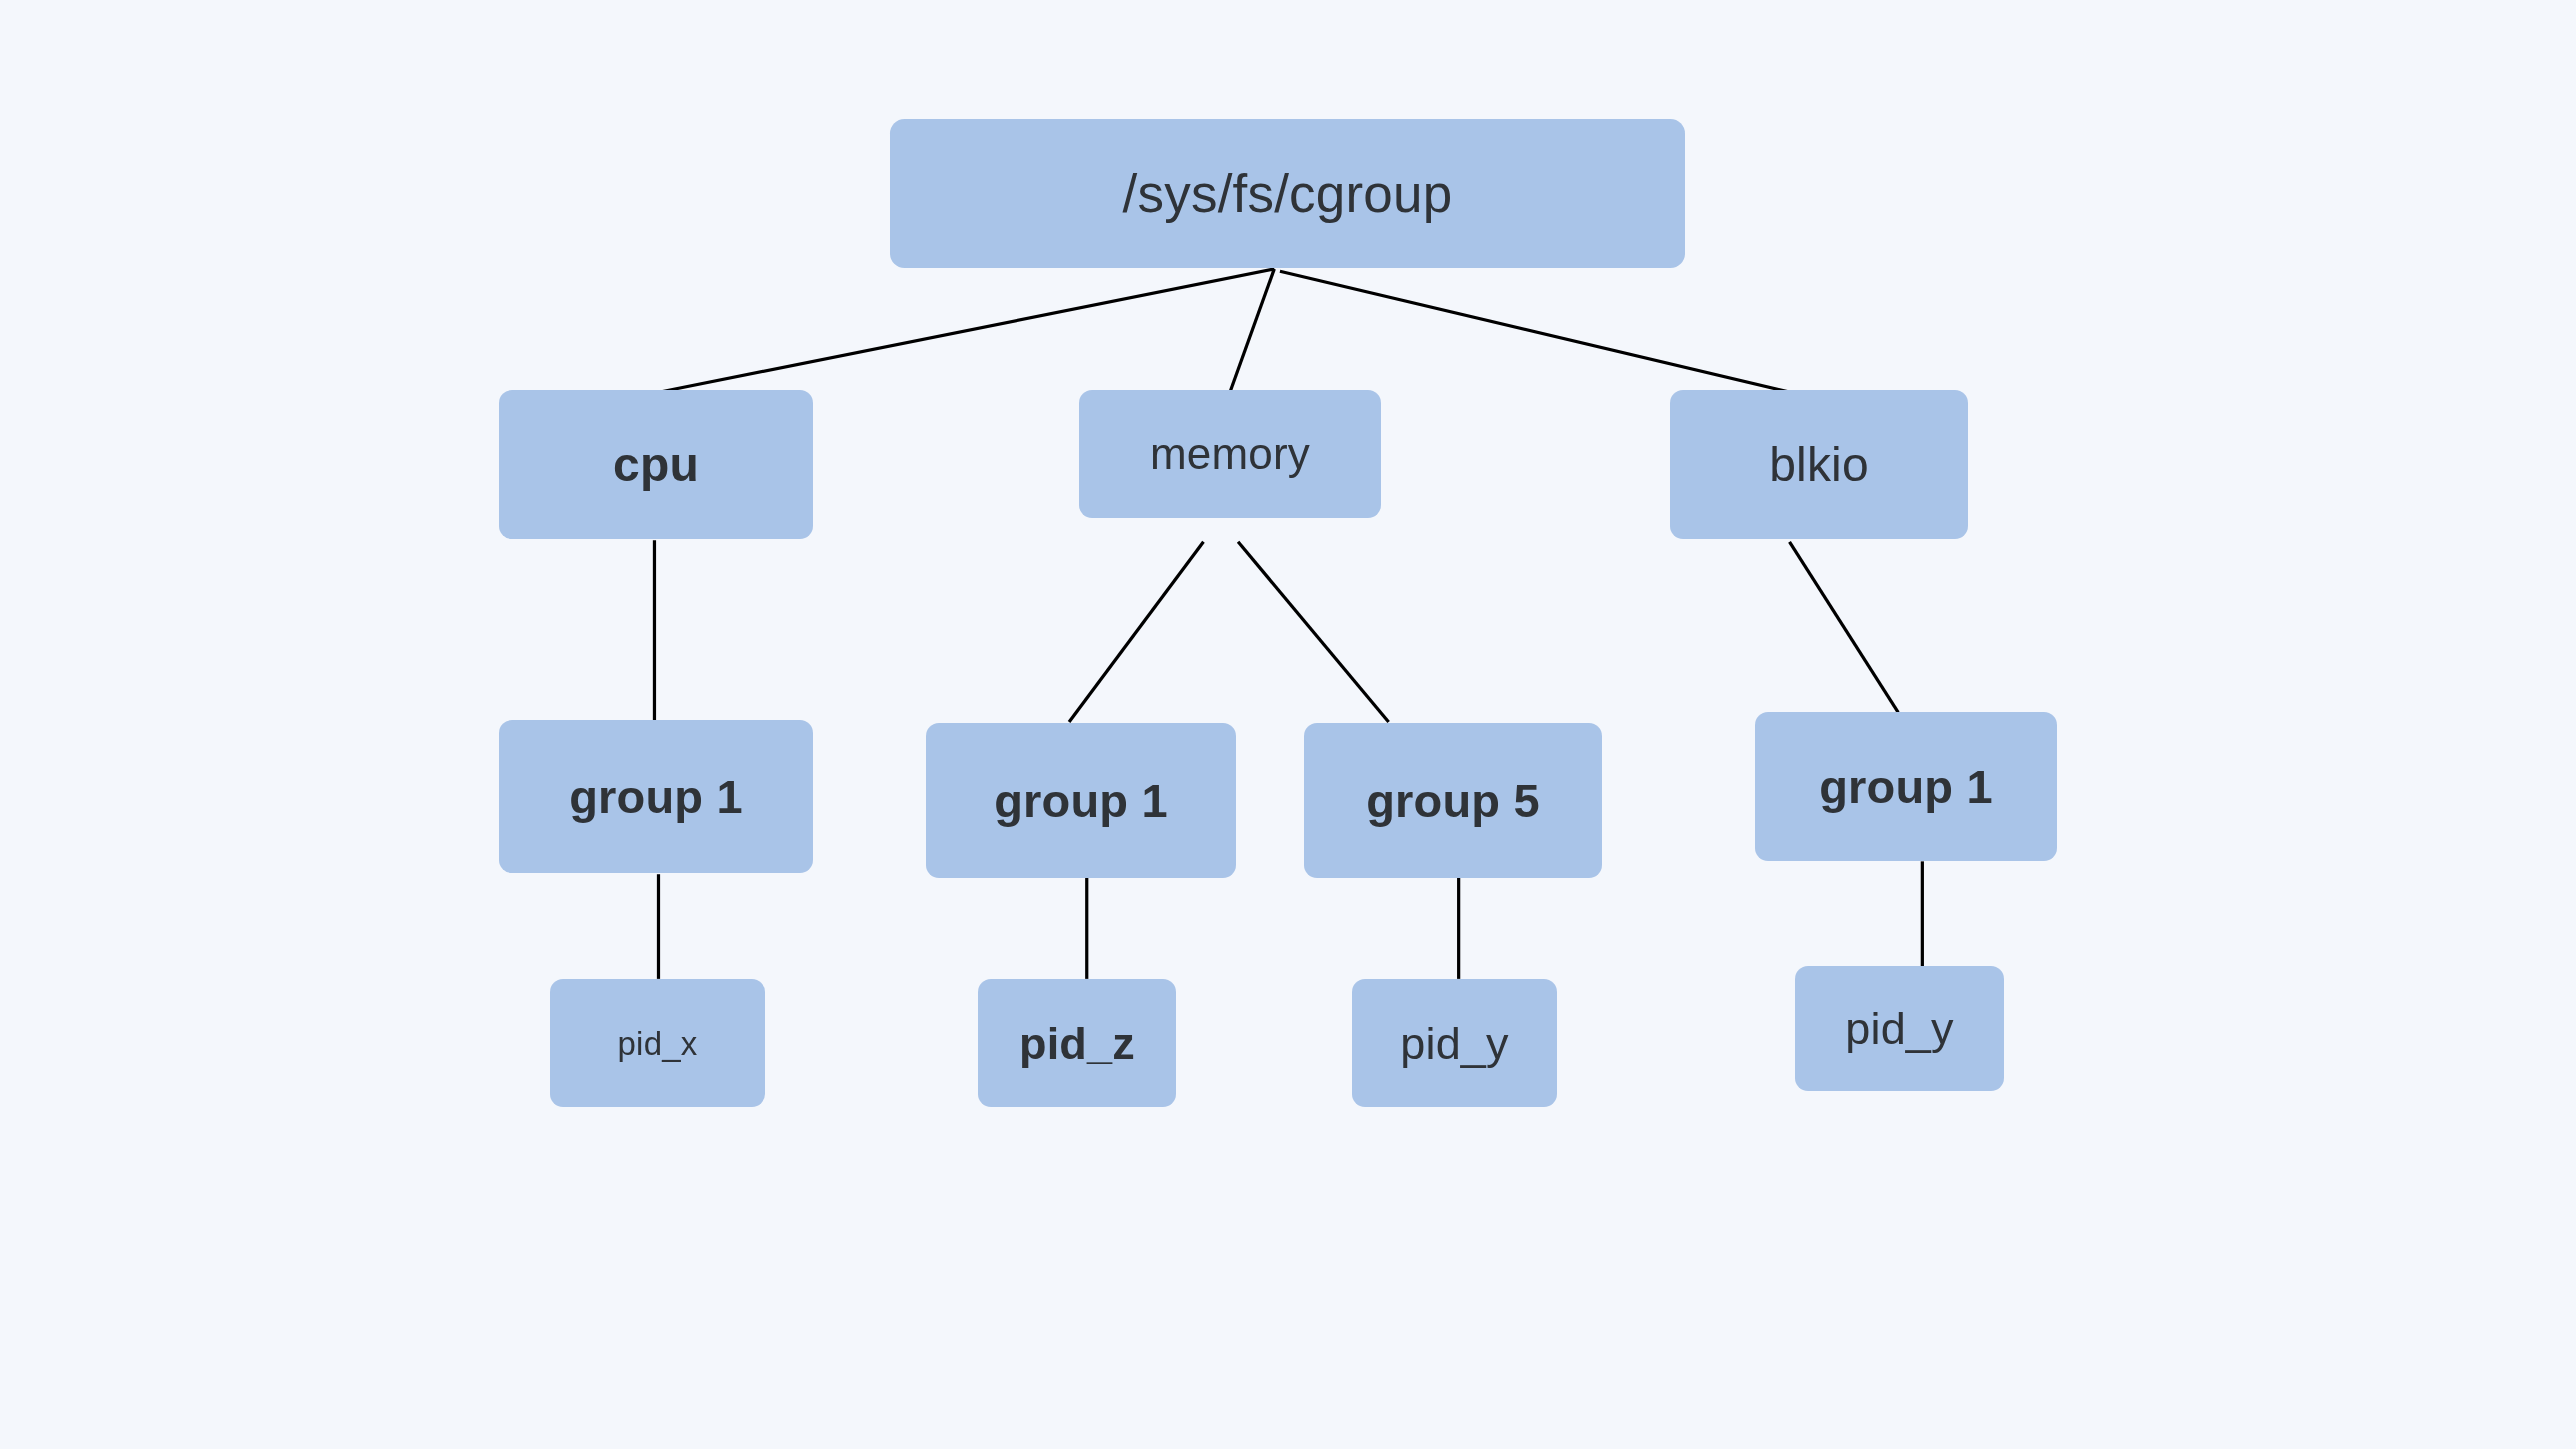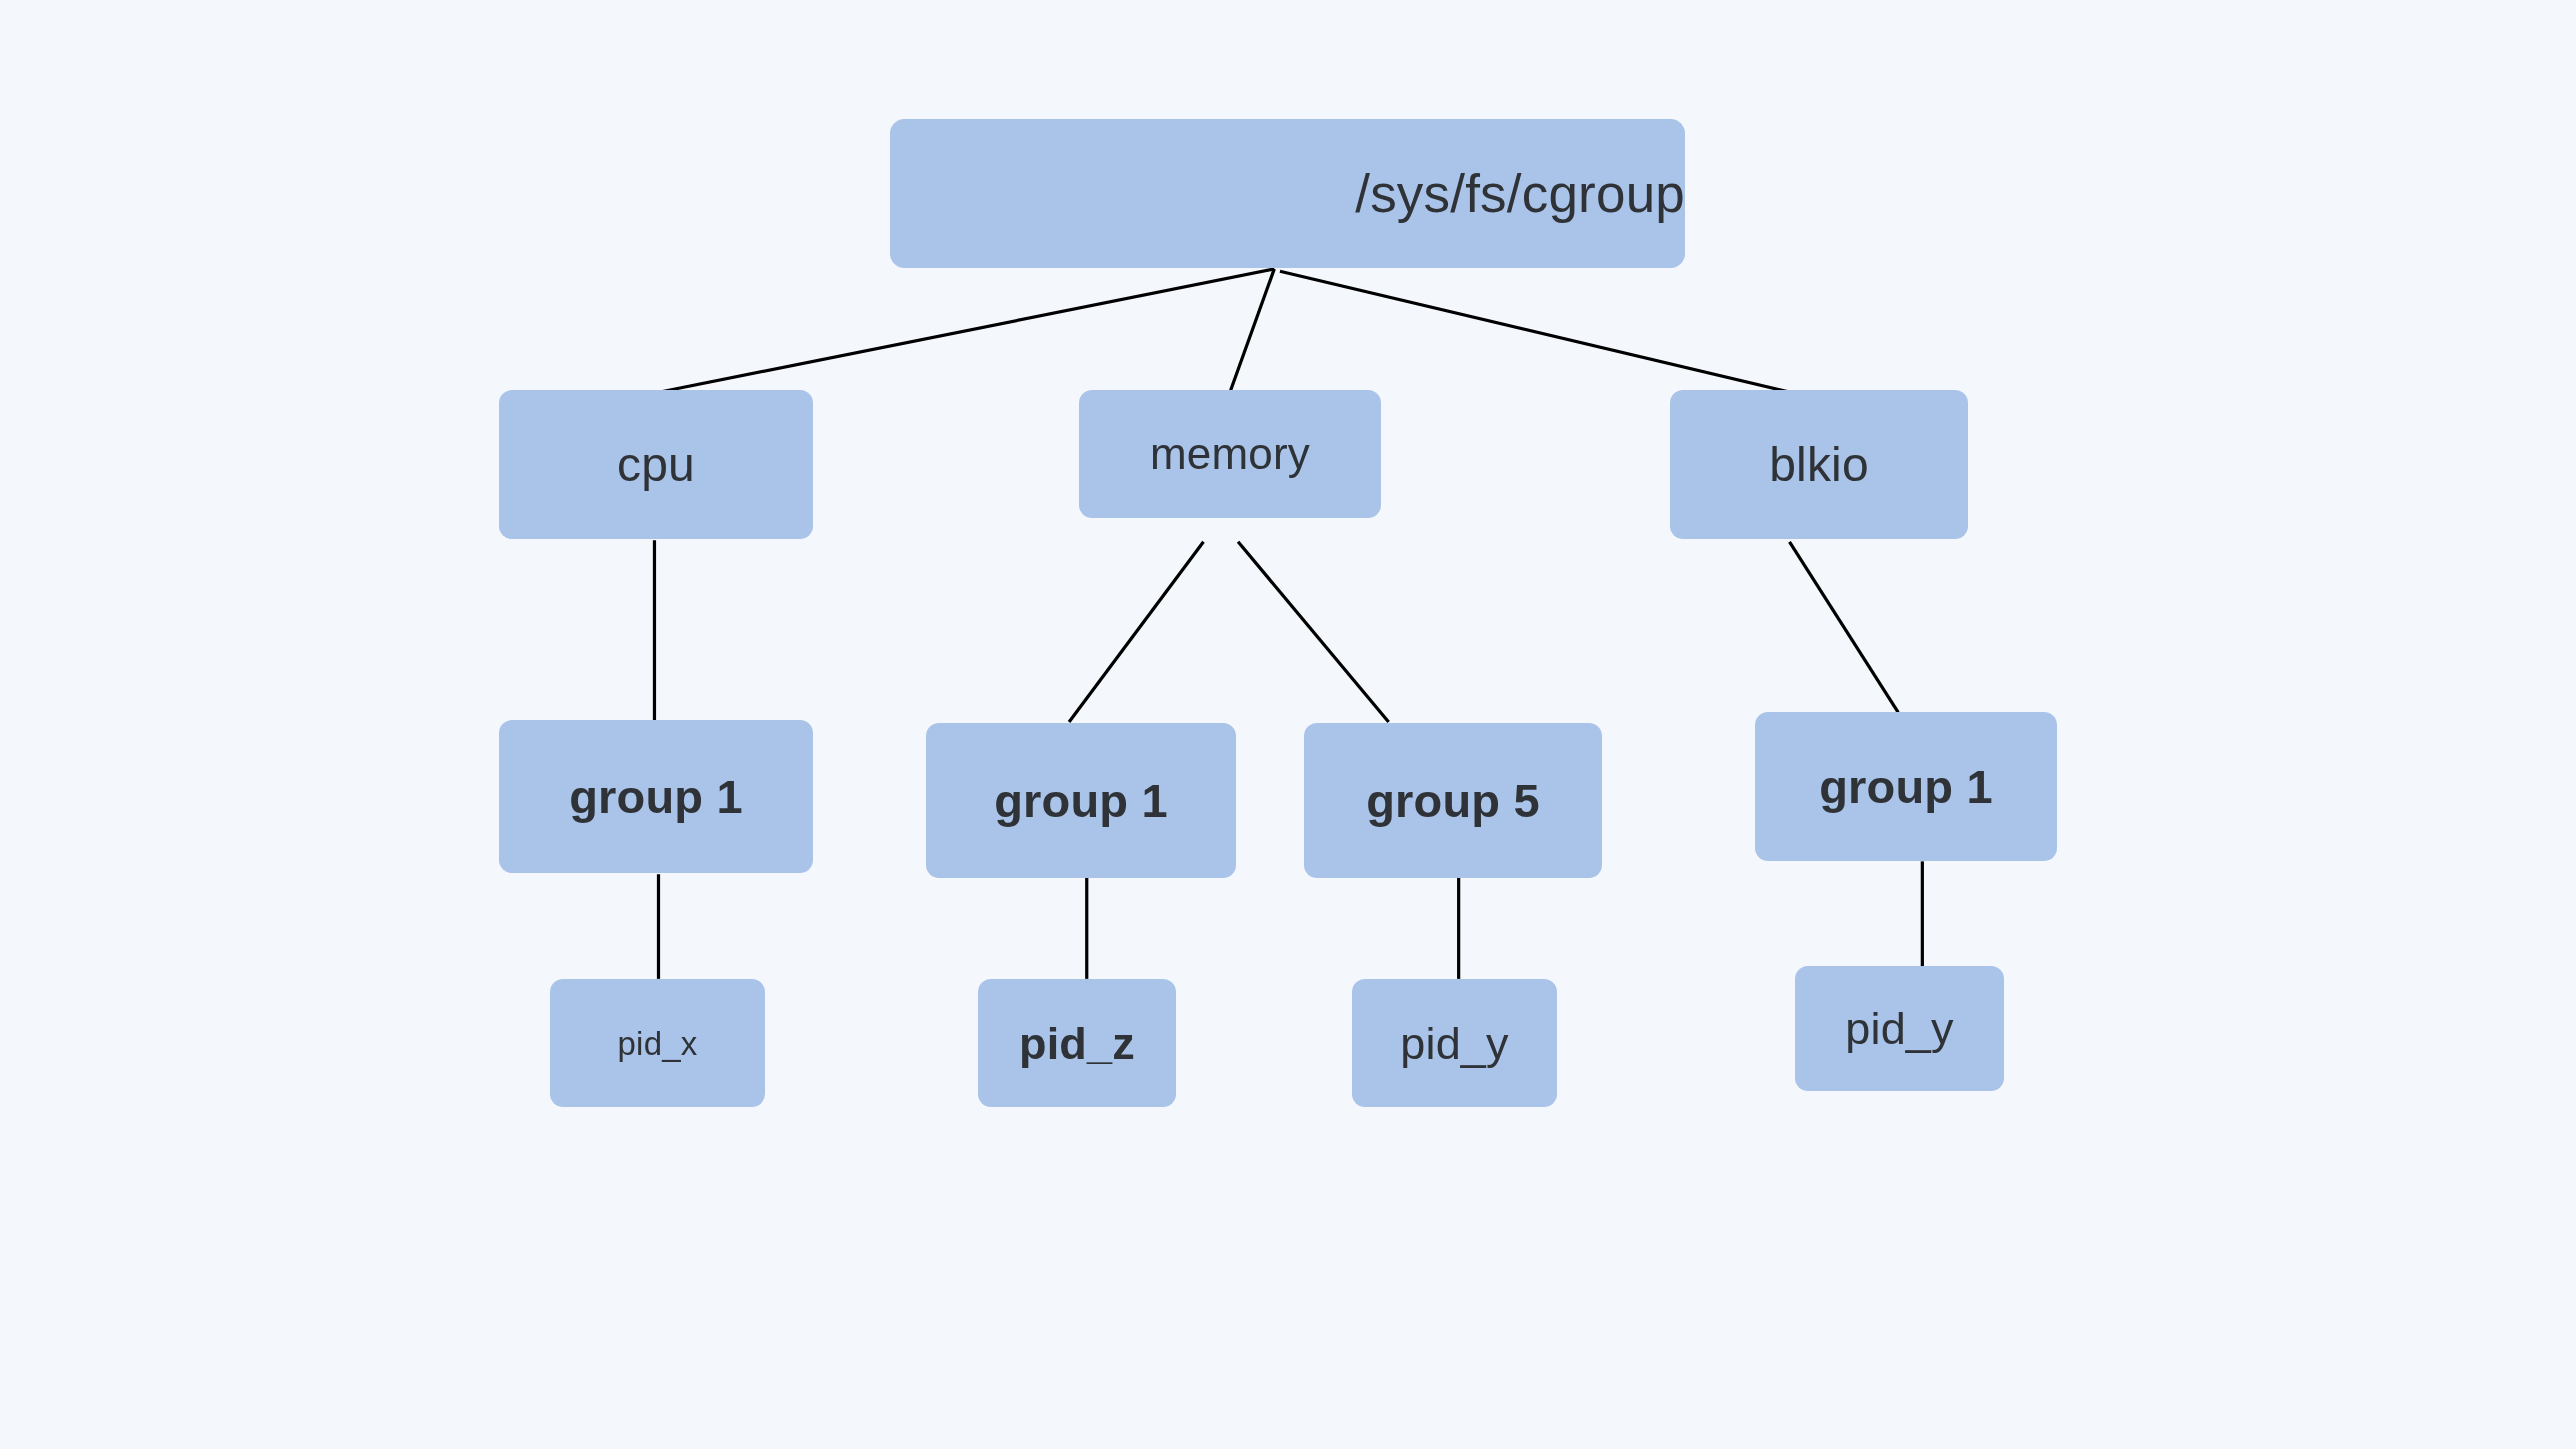--- a/index.html
+++ b/index.html
@@ -77,7 +77,7 @@
       <line x1="2388" y1="1070" x2="2388" y2="1200" stroke="#000000" stroke-width="4" stroke-linecap="butt"></line>
     </svg>
   <div id="node-layer">
-      <div class="node node-root" style="left: 890px; top: 119px; width: 795px; height: 149px; border-radius: 14.5px; background: rgb(169, 196, 232); color: rgb(47, 51, 56); font-size: 53px; justify-content: flex-end;">
+      <div class="node node-root" style="left: 890px; top: 119px; width: 795px; height: 149px; border-radius: 14.5px; background: rgb(169, 196, 232); color: rgb(47, 51, 56); font-size: 53px;">
         <span class="node-label">/sys/fs/cgroup</span>
       </div>
       <div class="node node-controller" style="left: 499px; top: 390px; width: 314px; height: 149px; border-radius: 13px; background: rgb(169, 196, 232); color: rgb(47, 51, 56); font-size: 48px;">

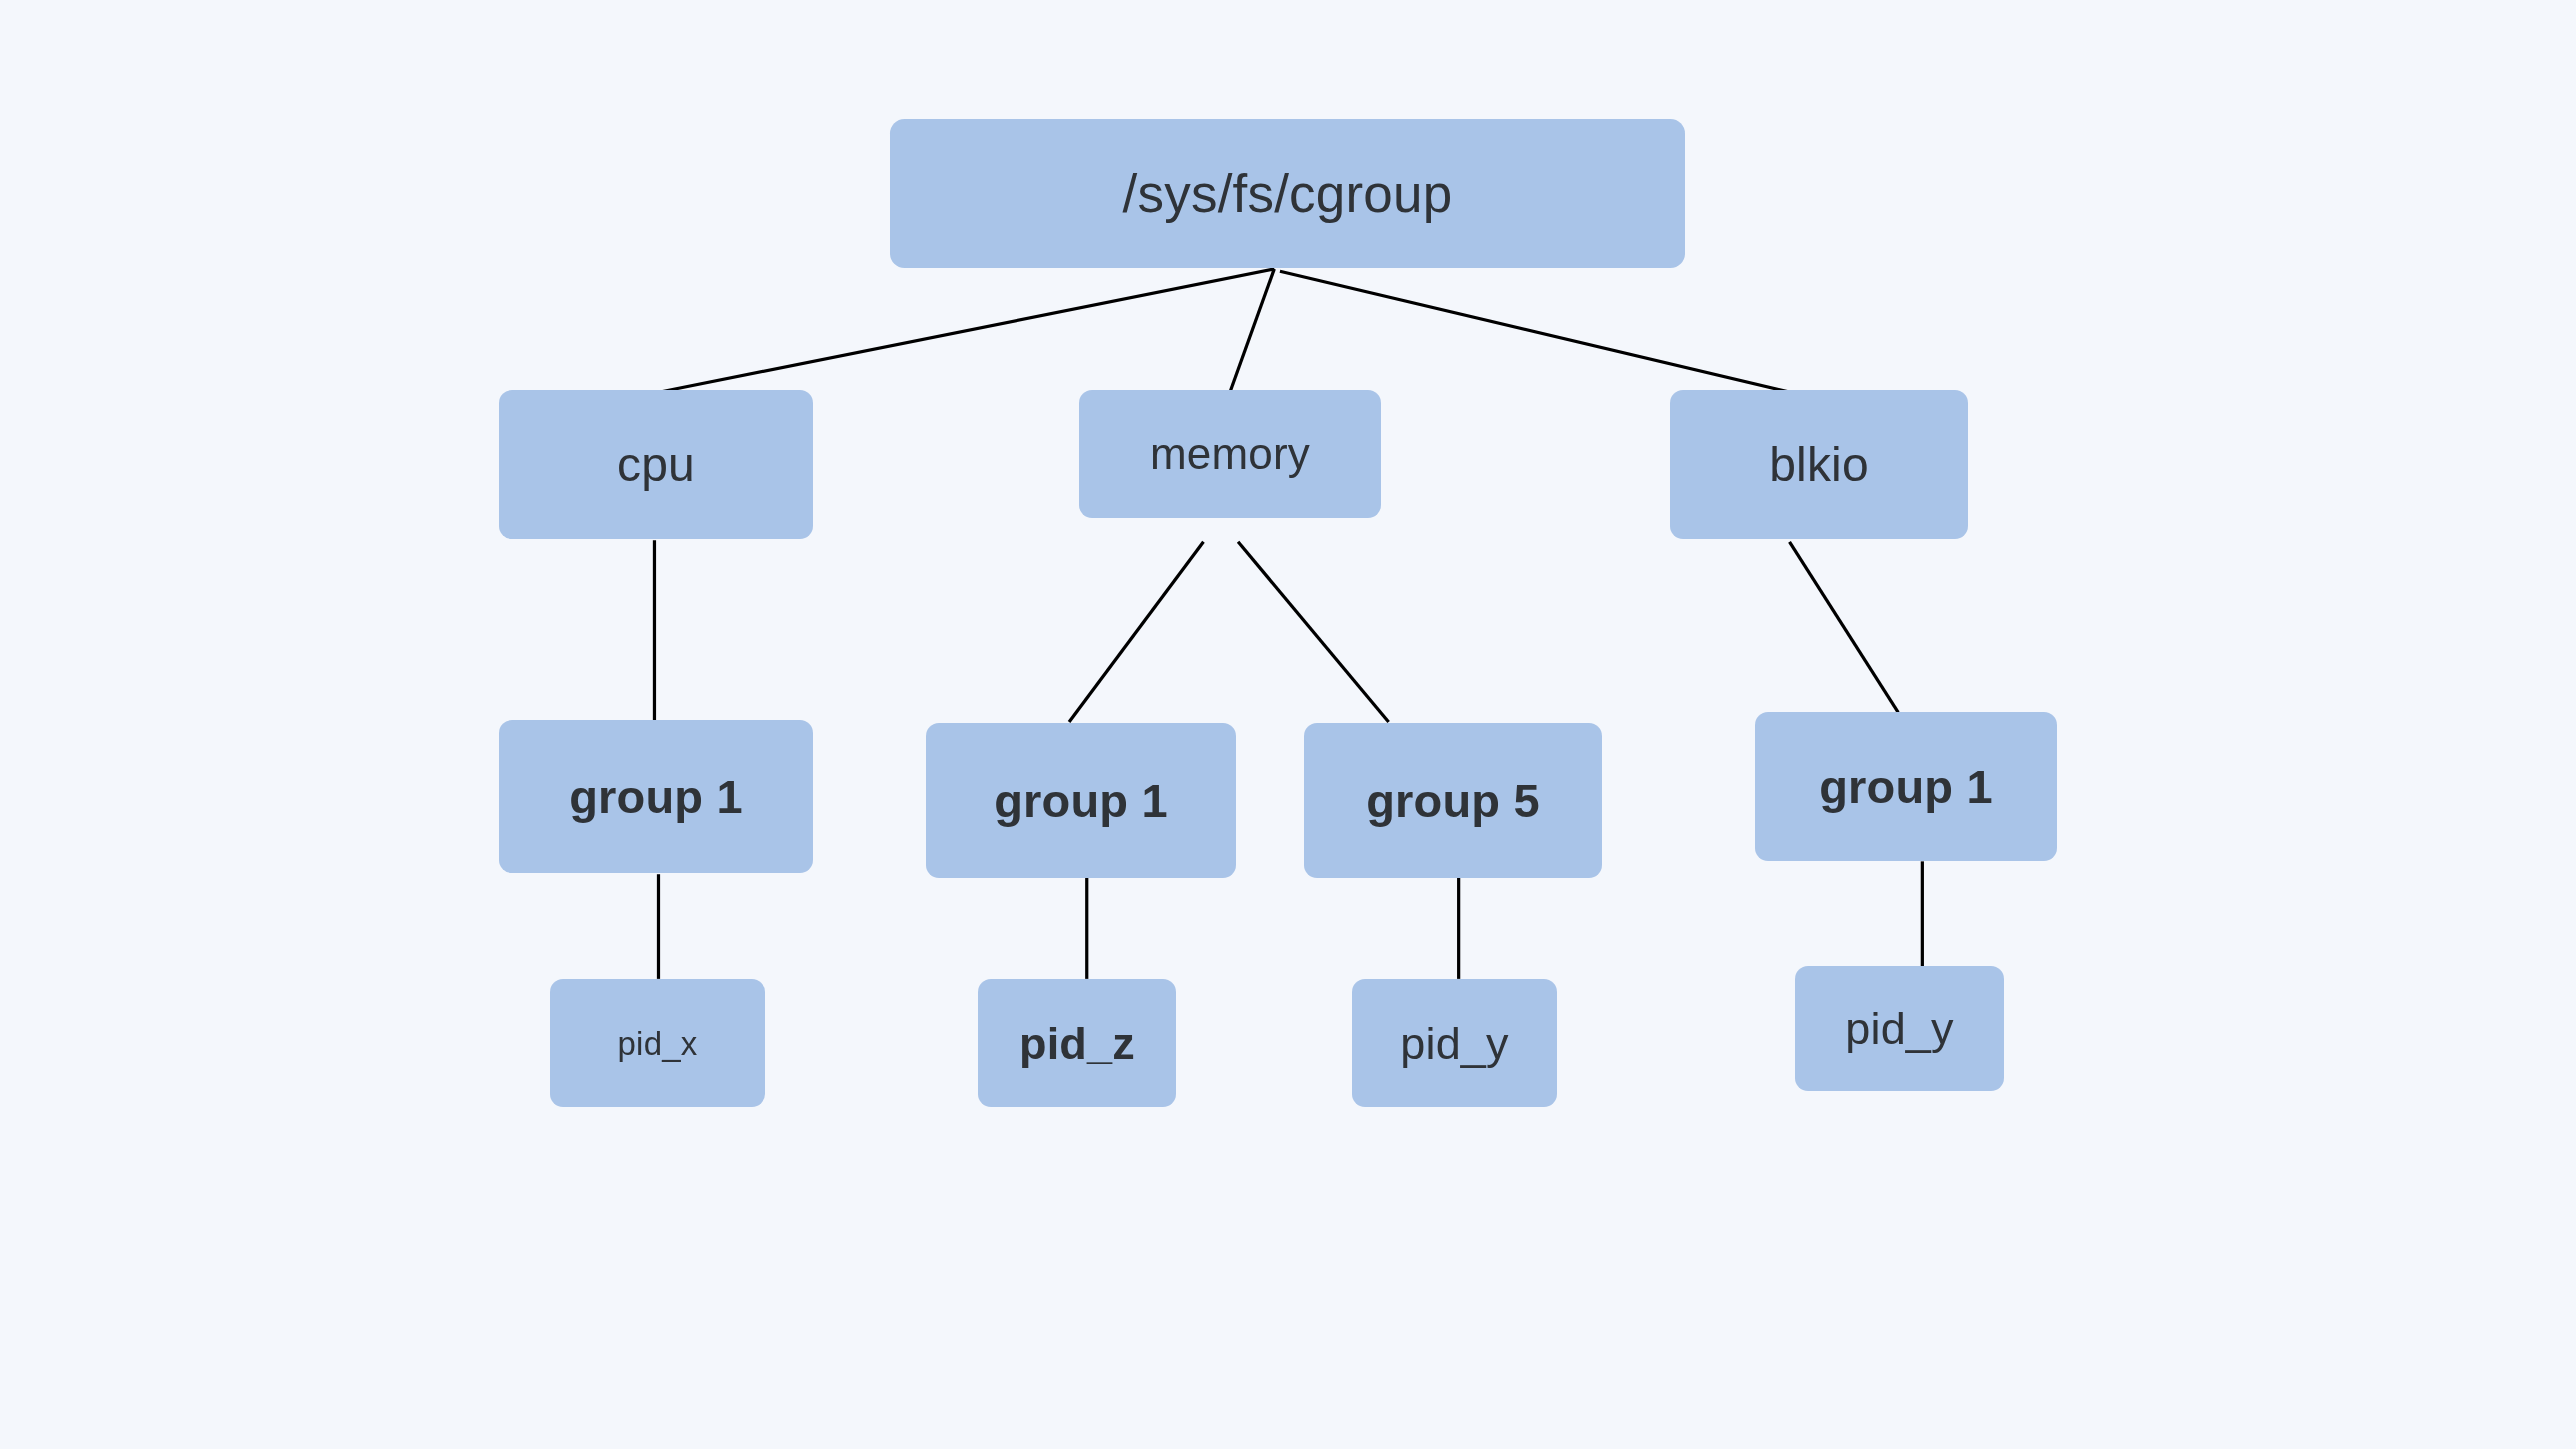--- a/index.html
+++ b/index.html
@@ -80,7 +80,7 @@
       <div class="node node-root" style="left: 890px; top: 119px; width: 795px; height: 149px; border-radius: 14.5px; background: rgb(169, 196, 232); color: rgb(47, 51, 56); font-size: 53px;">
         <span class="node-label">/sys/fs/cgroup</span>
       </div>
-      <div class="node node-controller" style="left: 499px; top: 390px; width: 314px; height: 149px; border-radius: 13px; background: rgb(169, 196, 232); color: rgb(47, 51, 56); font-size: 48px;">
+      <div class="node node-controller" style="left: 499px; top: 390px; width: 314px; height: 149px; border-radius: 13px; background: rgb(169, 196, 232); color: rgb(47, 51, 56); font-size: 48px; font-weight: bold;">
         <span class="node-label">cpu</span>
       </div>
       <div class="node node-controller" style="left: 1079px; top: 390px; width: 302px; height: 128px; border-radius: 13px; background: rgb(169, 196, 232); color: rgb(47, 51, 56); font-size: 44px;">

